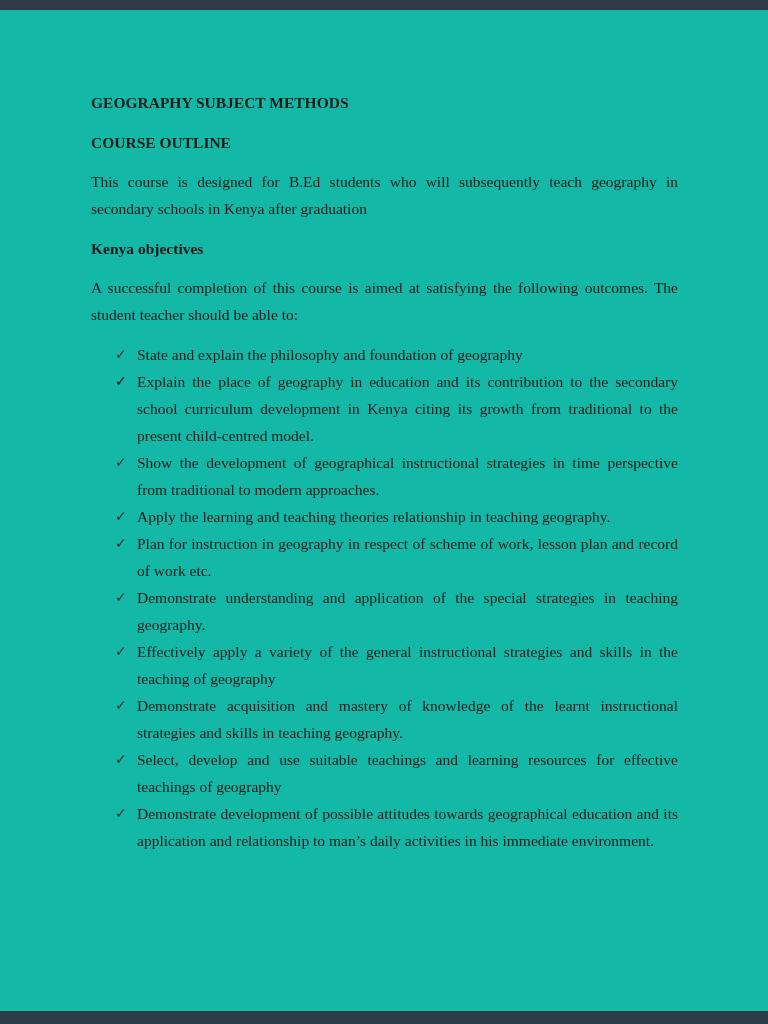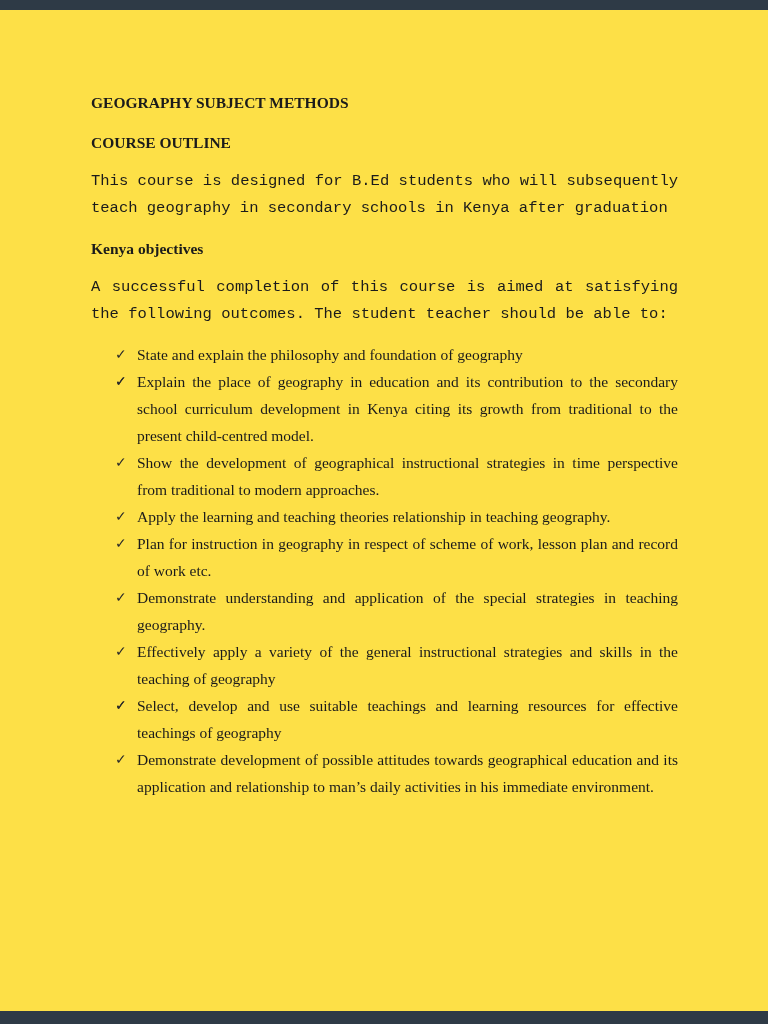--- a/index.html
+++ b/index.html
@@ -10,7 +10,7 @@
     color: #1b1b1b;
     overflow: hidden;
   }
-  .viewer { position: relative; width: 768px; height: 1024px; background: #fde047; }
+  .viewer { position: relative; width: 768px; height: 1024px; background: #14b8a6; }
   .frame-bar { position: absolute; left: 0; right: 0; background: #2e3a46; }
   .frame-bar.top { top: 0; height: 10px; }
   .frame-bar.bottom { bottom: 0; height: 13px; }

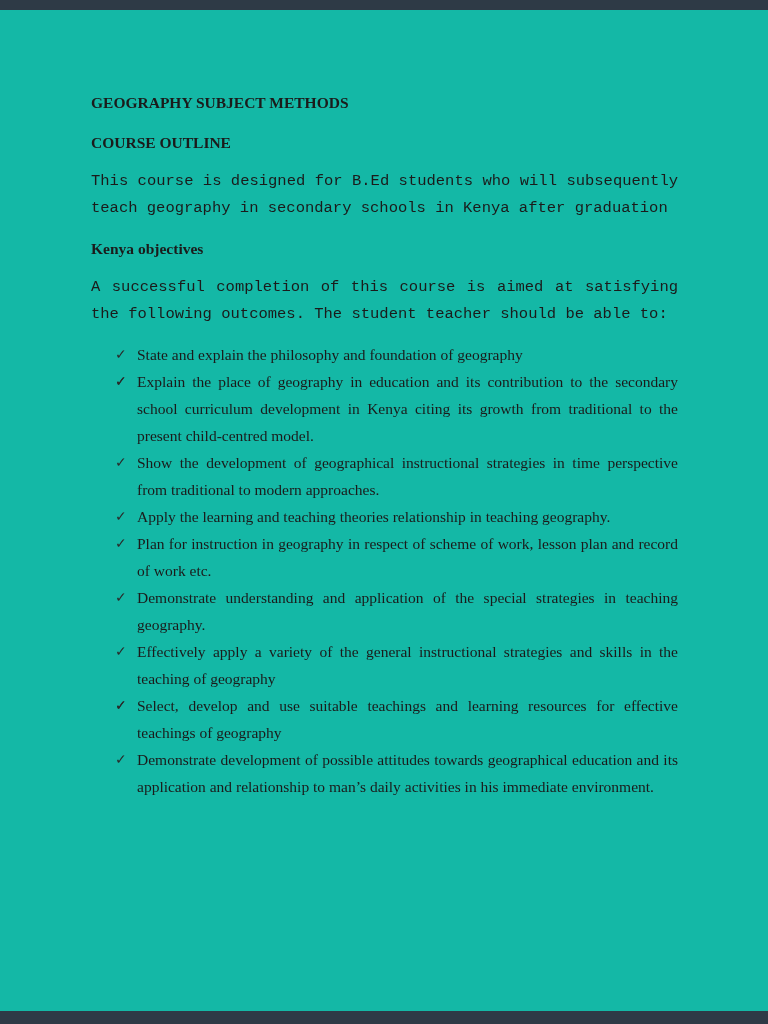--- a/index.html
+++ b/index.html
@@ -30,7 +30,6 @@
   .doc-para {
     margin: 0 0 12.5px 0;
     text-align: justify;
-    font-family: Liberation Mono, monospace;
   }
   ul.objectives {
     list-style: none;

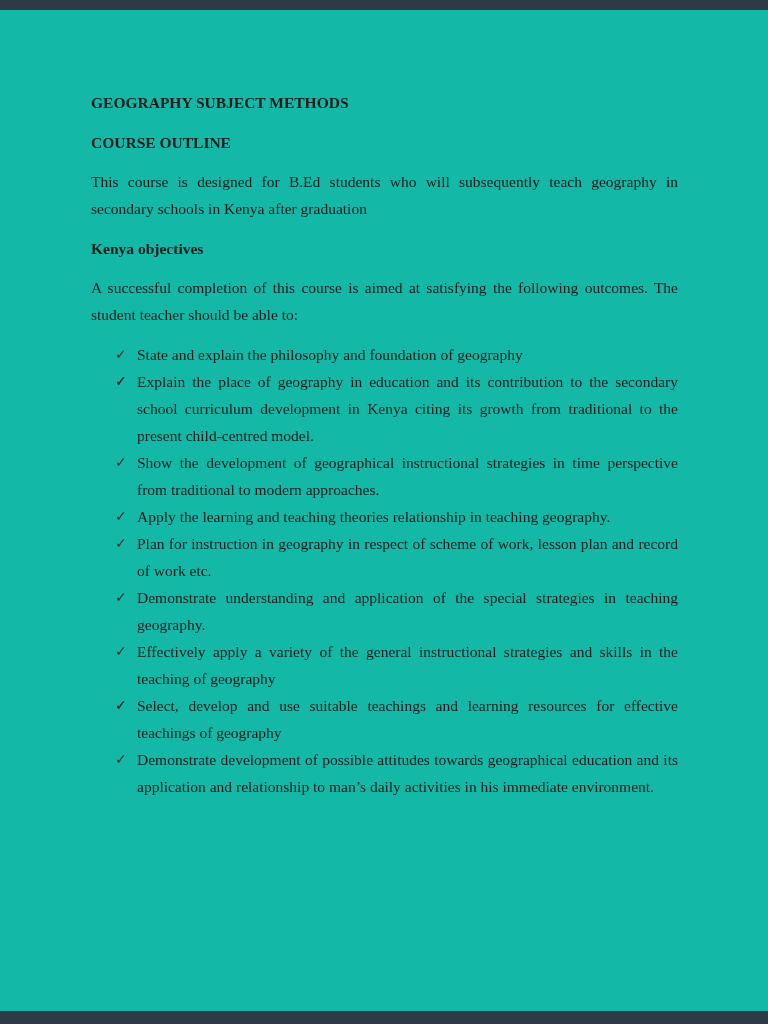--- a/index.html
+++ b/index.html
@@ -103,6 +103,7 @@
 
         <li>
           <span class="check">✓</span>
+          <span>Demonstrate acquisition and mastery of knowledge of the learnt instructional strategies and skills in teaching geography.</span>
         </li>
 
         <li>

